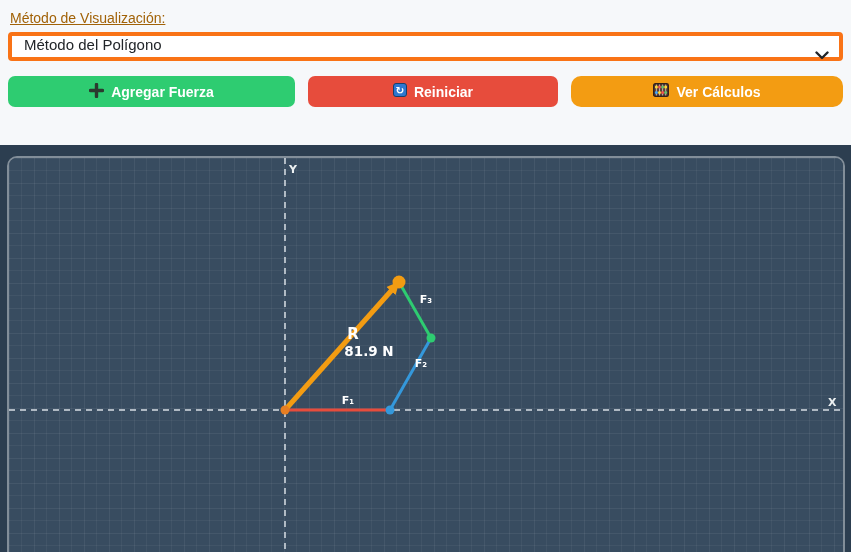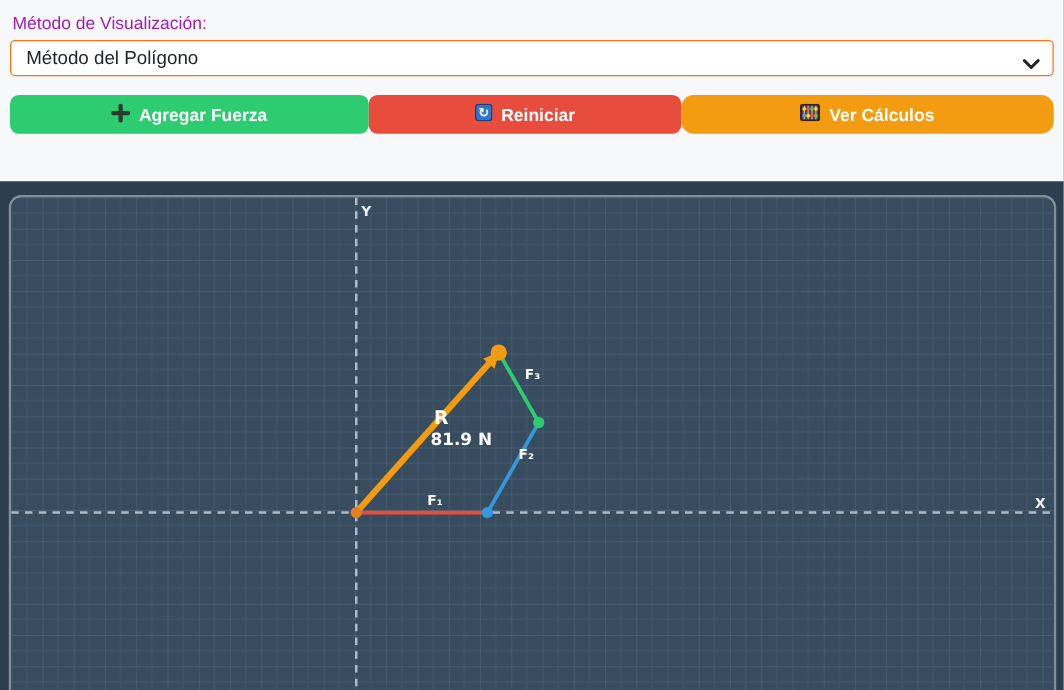--- a/index.html
+++ b/index.html
@@ -9,7 +9,7 @@
     font-family:"Liberation Sans","DejaVu Sans",sans-serif;
   }
   .controls{padding:8px 8px 0 8px;}
-  .method-label{display:block;font-size:14px;color:#a21caf;margin:2px 0 6px 2px;}
+  .method-label{display:block;font-size:14px;color:#a16207;margin:2px 0 6px 2px;text-decoration:underline;}
   .select-box{
     position:relative;box-sizing:border-box;height:29px;width:100%;
     background:#ffffff;border:1px solid #f97316;border-radius:4px;

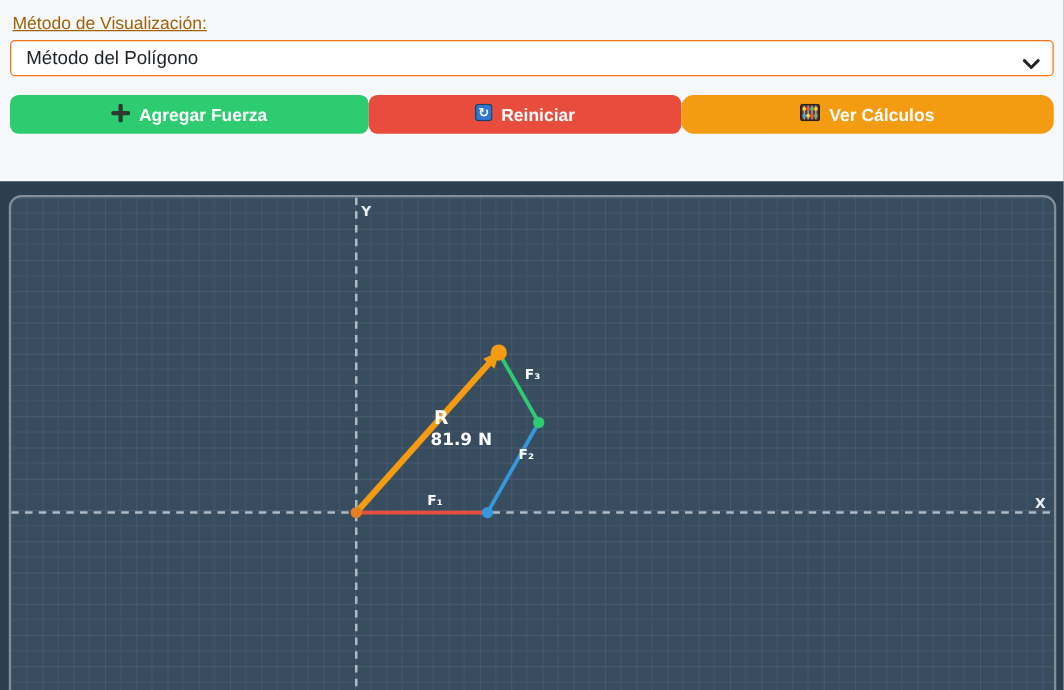--- a/index.html
+++ b/index.html
@@ -12,8 +12,8 @@
   .method-label{display:block;font-size:14px;color:#a16207;margin:2px 0 6px 2px;text-decoration:underline;}
   .select-box{
     position:relative;box-sizing:border-box;height:29px;width:100%;
-    background:#ffffff;border:1px solid #f97316;border-radius:4px;
-    display:flex;align-items:center;padding:0 30px 0 12px;
+    background:#ffffff;border:4px solid #f97316;border-radius:4px;
+    display:flex;padding:0 30px 0 12px;
     font-size:15px;color:#212529;cursor:pointer;
   }
   .select-box .chevron{position:absolute;right:10px;top:10px;}

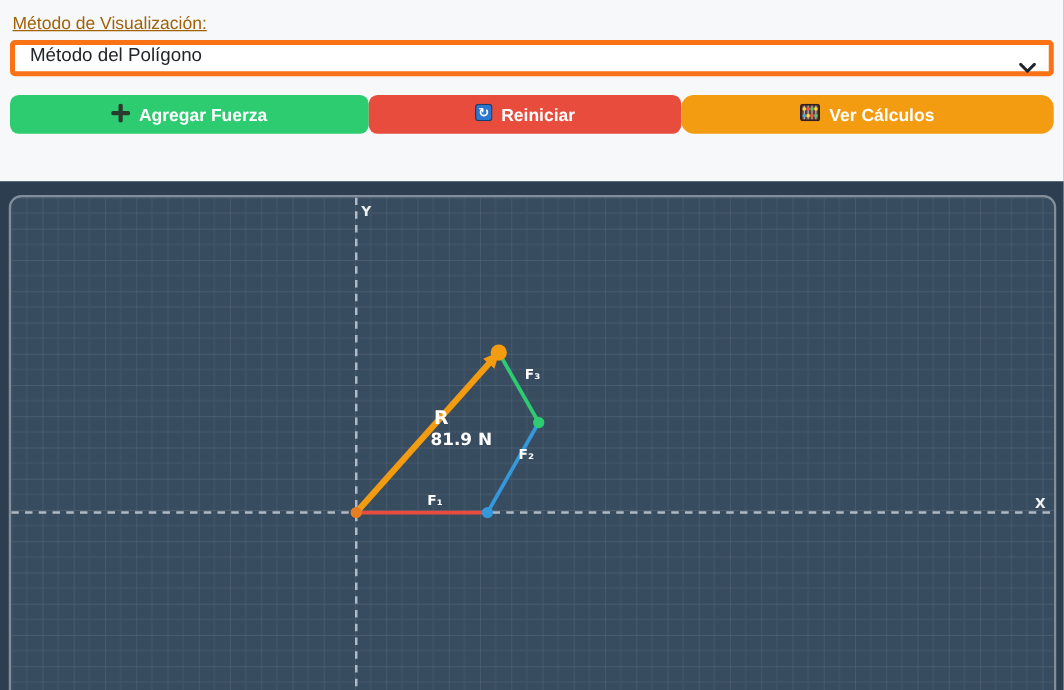--- a/index.html
+++ b/index.html
@@ -17,7 +17,7 @@
     font-size:15px;color:#212529;cursor:pointer;
   }
   .select-box .chevron{position:absolute;right:10px;top:10px;}
-  .btn-row{display:flex;margin-top:15px;justify-content:space-between;}
+  .btn-row{display:flex;gap:13px;margin-top:15px;justify-content:space-between;}
   .btn{
     box-sizing:border-box;height:31px;border:none;border-radius:7px;
     color:#ffffff;font-weight:bold;font-size:14px;font-family:inherit;

